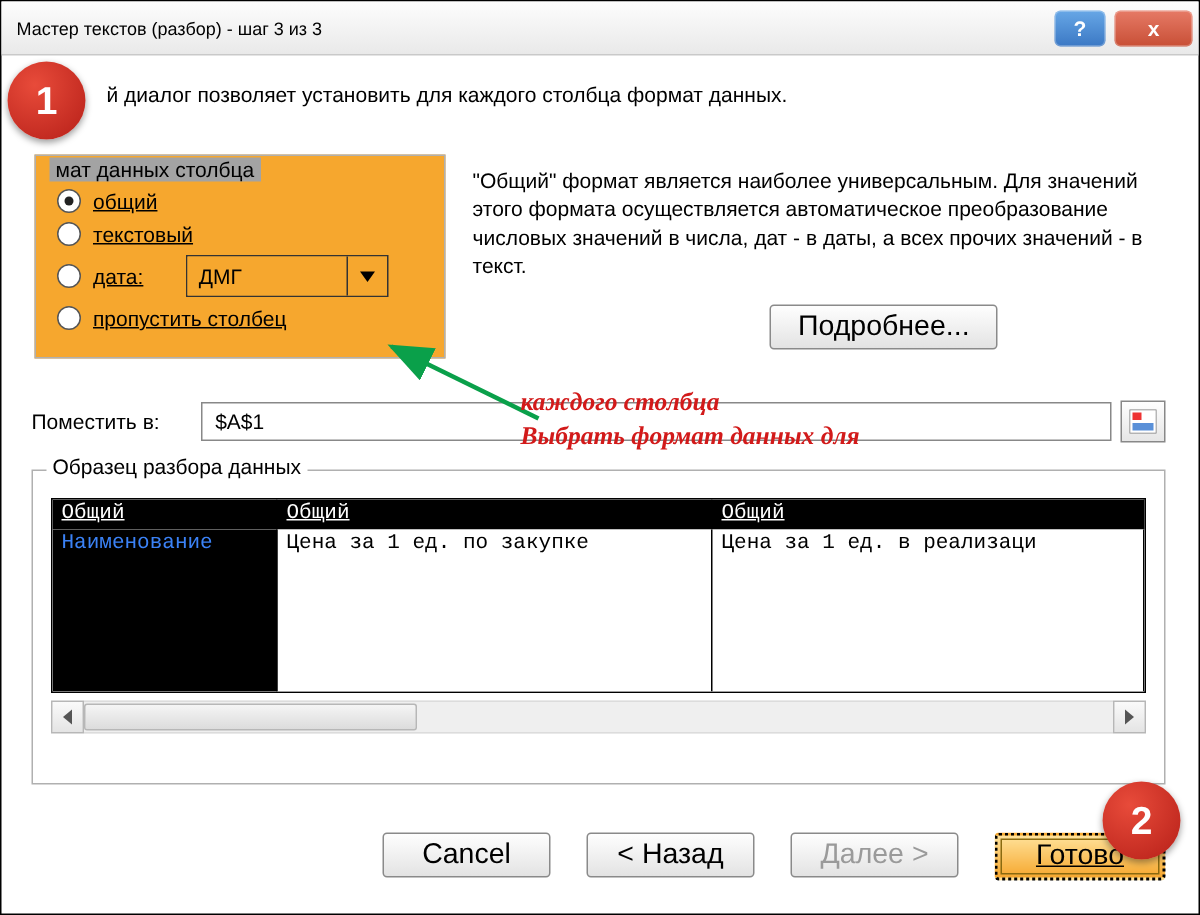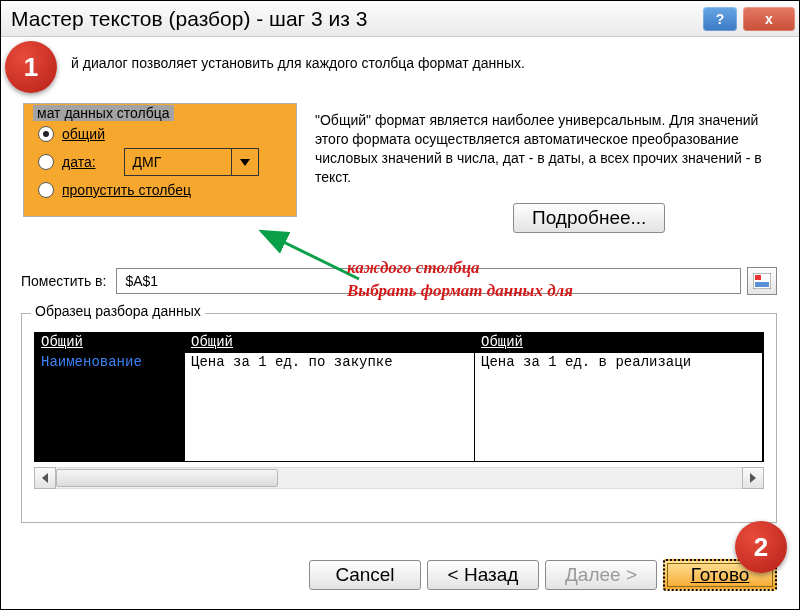--- a/index.html
+++ b/index.html
@@ -6,7 +6,7 @@
   .window{width:800px;height:610px;position:relative;border:1px solid #000;box-sizing:border-box;background:#fff}
   
   .titlebar{height:36px;background:linear-gradient(#fdfdfd,#e9e9e9);border-bottom:1px solid #c9c9c9;display:flex;align-items:center;padding:0 4px 0 10px;box-sizing:border-box}
-  .titlebar .title{flex:1;font-size:21px;color:#000}
+  .titlebar .title{flex:1;font-size:12px;color:#000}
   .tb-btn{height:24px;display:inline-flex;align-items:center;justify-content:center;color:#fff;font-weight:bold;border-radius:4px;margin-left:6px;box-shadow:inset 0 0 0 1px rgba(255,255,255,.25)}
   .tb-help{width:34px;background:linear-gradient(#67a7e6,#3b78c4);font-size:14px}
   .tb-close{width:52px;background:linear-gradient(#e67a66,#c84f36);font-size:14px}

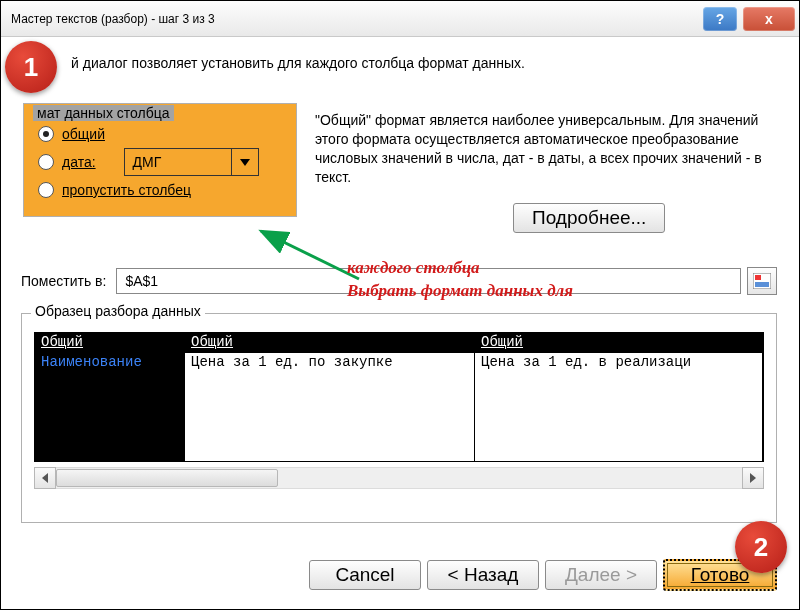--- a/index.html
+++ b/index.html
@@ -94,6 +94,10 @@
         </div>
         <div class="radio-row">
           <span class="radio"></span>
+          <span class="radio-label"><u>текстовый</u></span>
+        </div>
+        <div class="radio-row">
+          <span class="radio"></span>
           <span class="radio-label"><u>дата:</u></span>
           <span class="date-select">
             <span class="val">ДМГ</span>

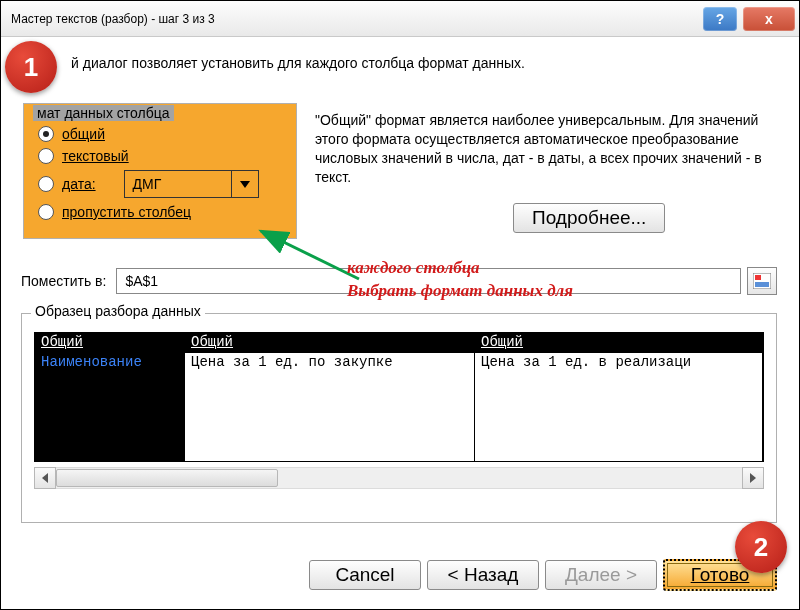--- a/index.html
+++ b/index.html
@@ -34,7 +34,7 @@
   .win-btn.primary{background:linear-gradient(#ffe29a,#f6a72e);border:2px dotted #000;outline:1px solid #8a6a10;outline-offset:-5px}
   
   .place-row{position:absolute;left:6px;top:214px;right:8px;display:flex;align-items:center}
-  .place-label{font-size:14px;margin-right:10px}
+  .place-label{font-size:14px;margin-right:28px}
   .place-input{flex:1;height:26px;border:1px solid #888;padding:0 8px;font-size:14px;background:#fff;box-sizing:border-box}
   .picker-btn{width:28px;height:26px;margin-left:6px;border:1px solid #888;background:linear-gradient(#fefefe,#e6e6e6);display:flex;align-items:center;justify-content:center}
   .picker-btn svg{display:block}

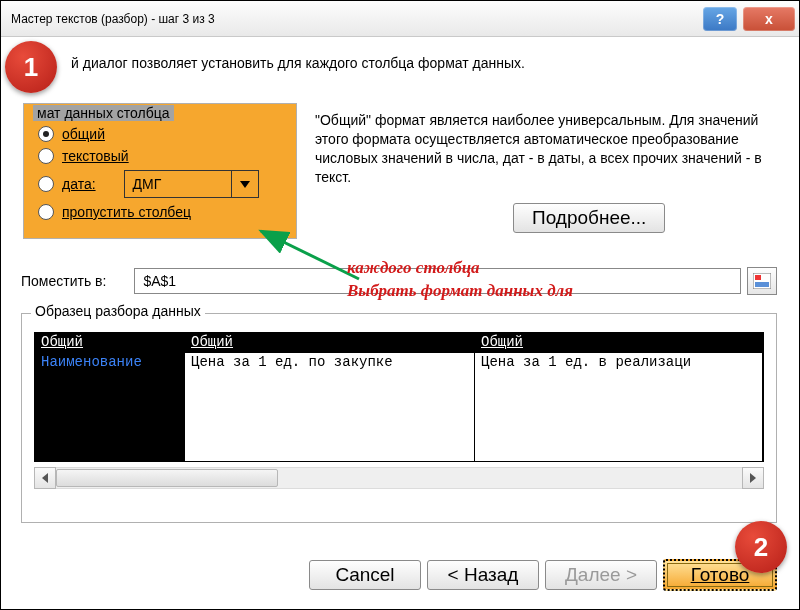--- a/index.html
+++ b/index.html
@@ -63,7 +63,7 @@
   .hs-left span{border-top:5px solid transparent;border-bottom:5px solid transparent;border-right:6px solid #555}
   .hs-right span{border-top:5px solid transparent;border-bottom:5px solid transparent;border-left:6px solid #555}
   
-  .btn-row{position:absolute;left:0;right:8px;bottom:0;height:40px;display:flex;align-items:center;justify-content:flex-end;gap:6px}
+  .btn-row{position:absolute;left:0;right:8px;bottom:0;height:40px;display:flex;align-items:flex-start;justify-content:flex-end;gap:24px}
   .btn-row .win-btn{width:110px;padding:0}
   
   .marker{position:absolute;width:52px;height:52px;border-radius:50%;background:radial-gradient(circle at 35% 30%,#e84b3a,#b61f18);color:#fff;font-size:26px;font-weight:bold;display:flex;align-items:center;justify-content:center;box-shadow:0 2px 5px rgba(0,0,0,.4)}

